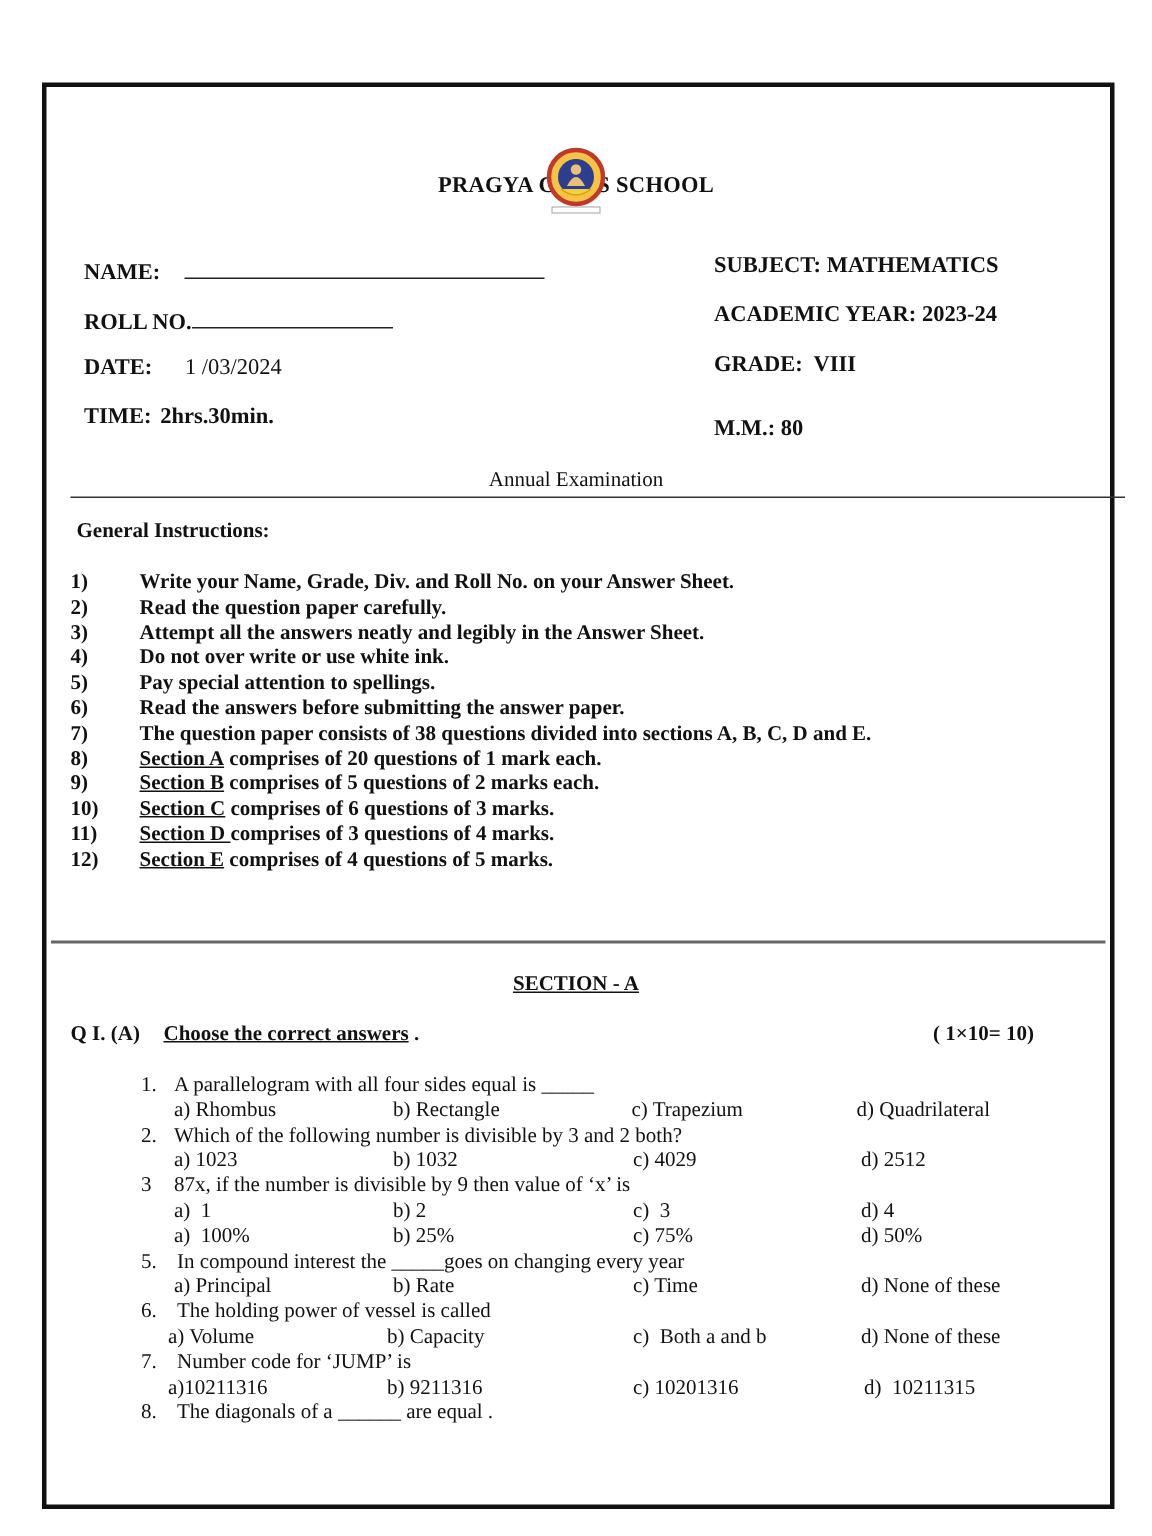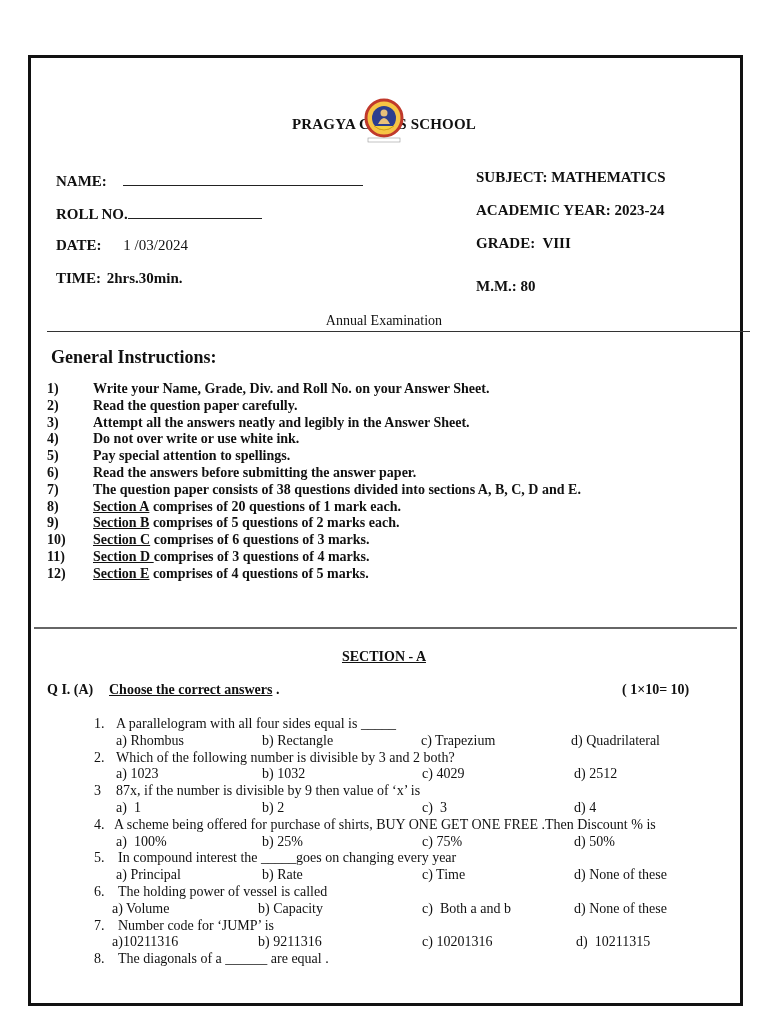--- a/index.html
+++ b/index.html
@@ -58,7 +58,7 @@
     border-top: 1.5px solid #333;
   }
   .gi-title {
-    left: 51px; top: 347px; font-size: 18px; font-weight: bold;
+    left: 51px; top: 347px; font-size: 14px; font-weight: bold;
   }
   .instructions {
     position: absolute; left: 47px; top: 381px;

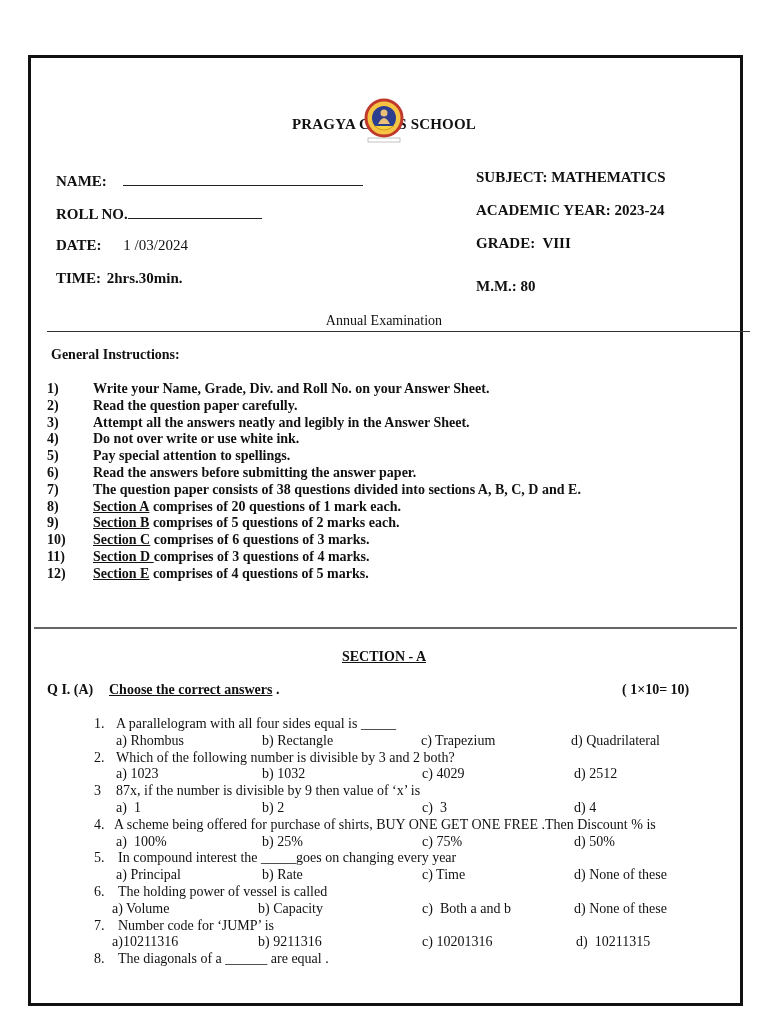--- a/index.html
+++ b/index.html
@@ -224,7 +224,6 @@
     <span style="left:482px">d) 4</span>
   </div>
 
-  <div class="mcq-q"><span style="display:inline-block;width:20px;padding-left:2px;">4.</span><span>A scheme being offered for purchase of shirts, BUY ONE GET ONE FREE .Then Discount % is</span></div>
   <div class="mcq-opts">
     <span style="left:24px; white-space:pre">a)  100%</span>
     <span style="left:170px">b) 25%</span>

